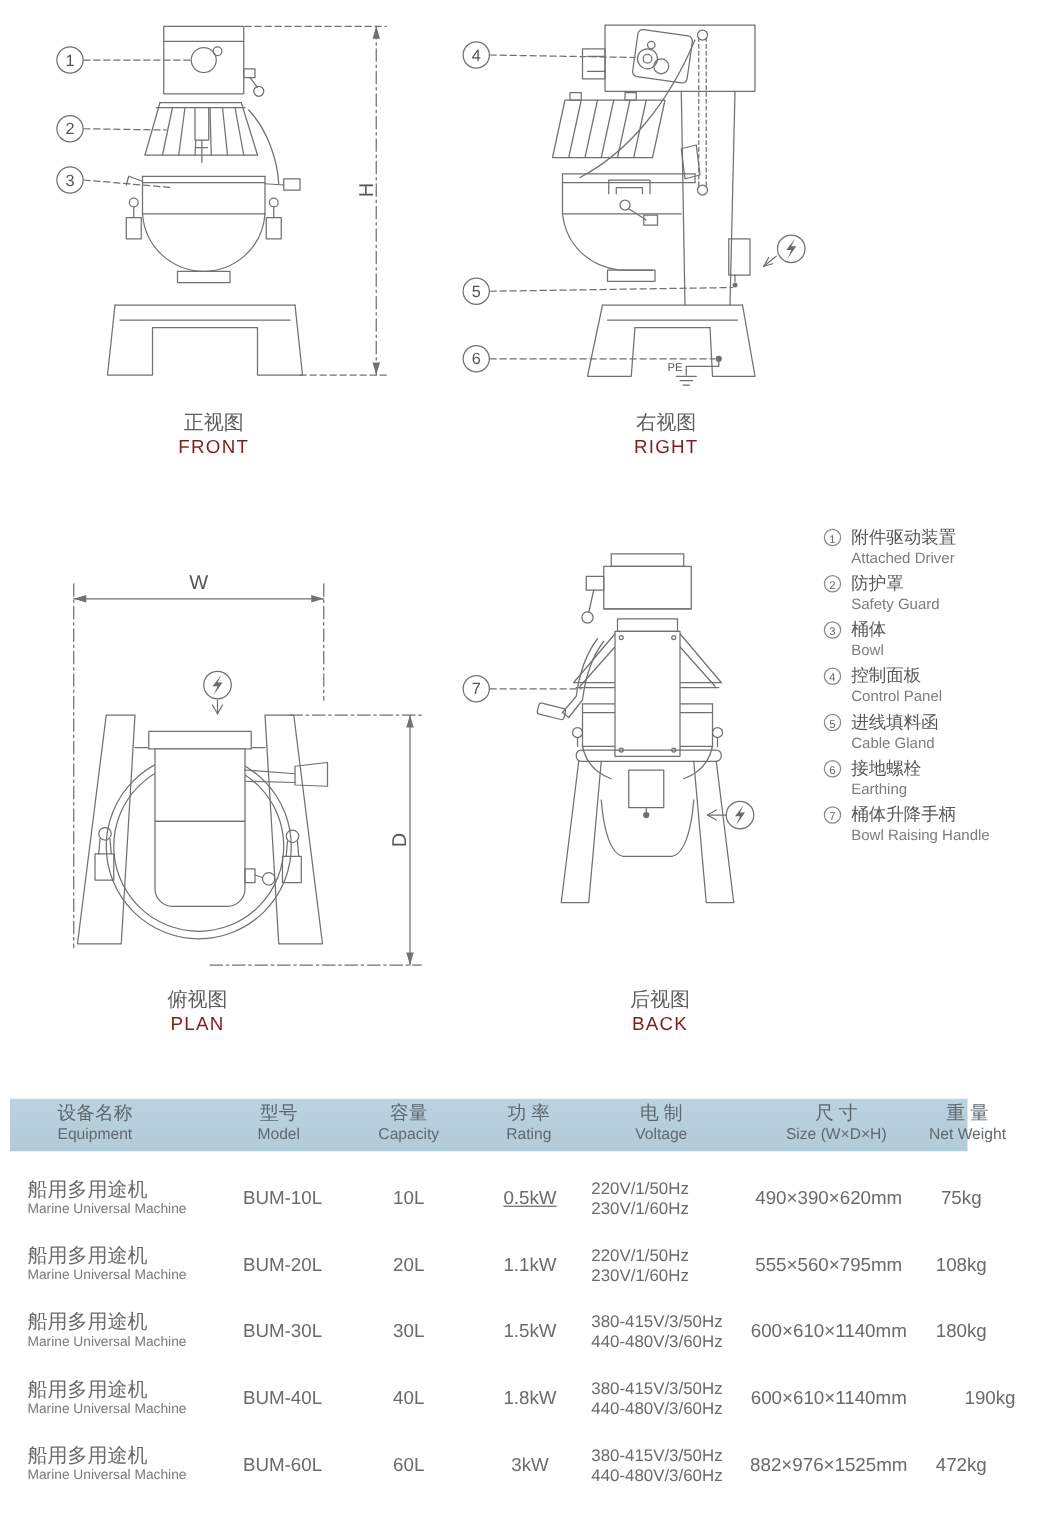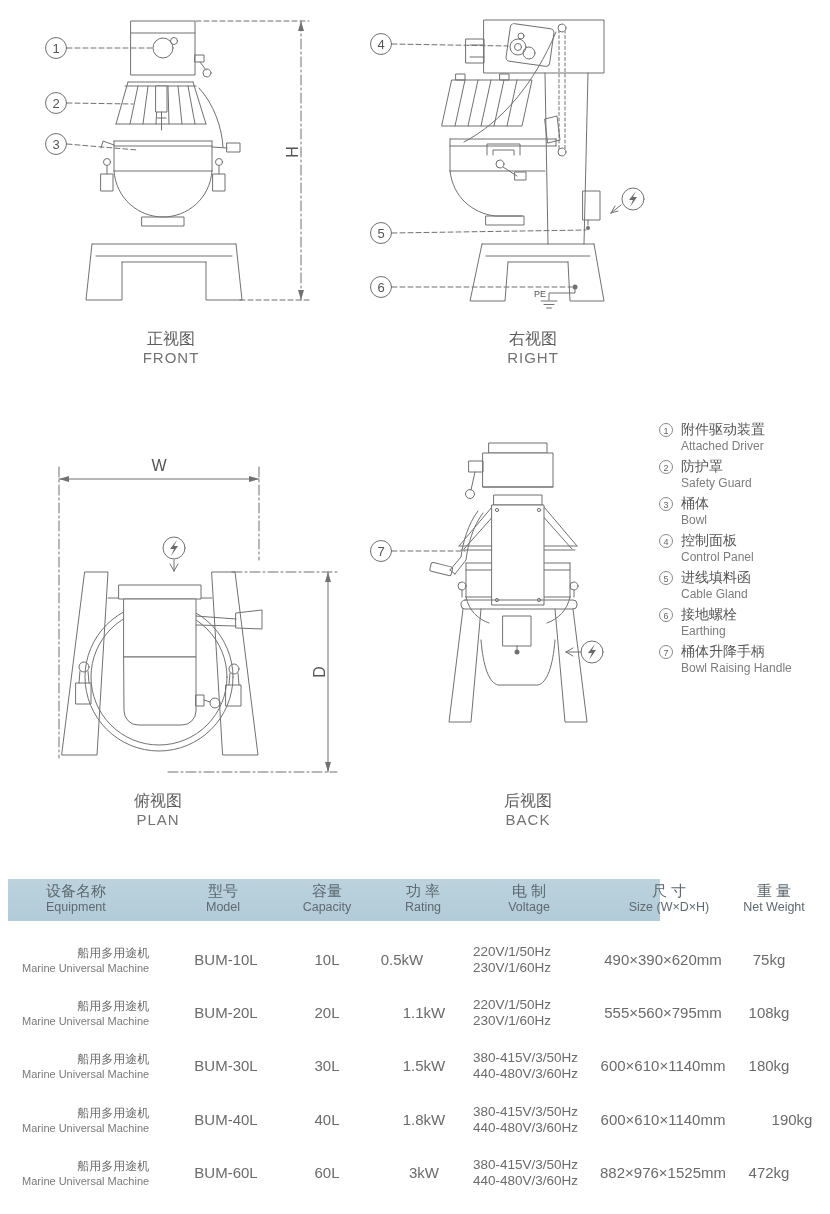--- a/index.html
+++ b/index.html
@@ -24,7 +24,7 @@
   
   .caption{position:absolute;width:150px;text-align:center;color:#5d5d5d;}
   .caption .zh{font-size:16px;line-height:19px;}
-  .caption .en{font-size:15px;line-height:19px;letter-spacing:1px;color:#737373;}
+  .caption .en{font-size:15px;line-height:19px;letter-spacing:1px;color:#7f1d1d;}
   
   #legend{position:absolute;left:659px;top:421px;width:172px;}
   .lg-item{margin-bottom:5px;}

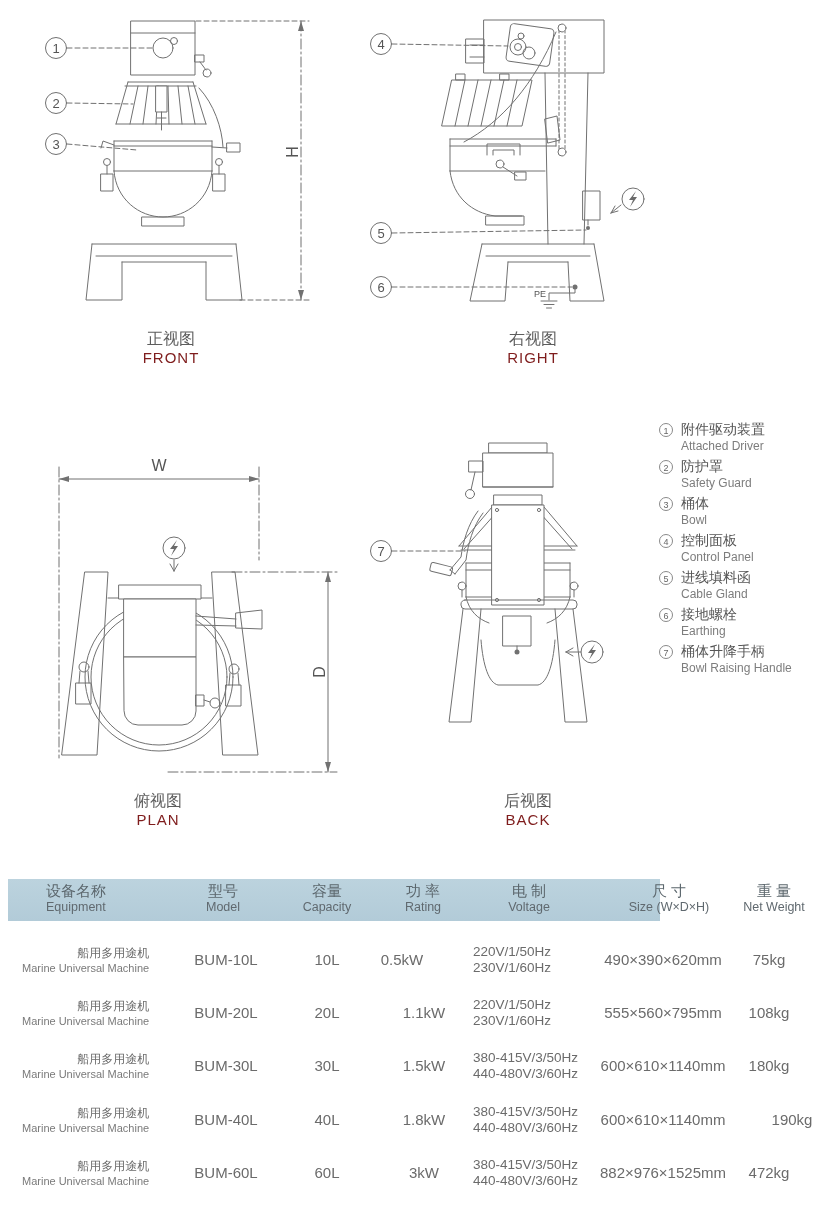--- a/index.html
+++ b/index.html
@@ -34,7 +34,7 @@
   .lg-zh{font-size:14px;color:#565656;line-height:17px;}
   .lg-en{font-size:12px;color:#7d7d7d;line-height:14px;margin-left:22px;margin-top:1px;}
   
-  #thead{position:absolute;left:8px;top:879px;width:652px;height:42px;
+  #thead{position:absolute;left:8px;top:879px;width:766px;height:42px;
     background:linear-gradient(#bcd3de,#b2cbd8);}
   .hc{position:absolute;top:3px;text-align:center;transform:translateX(-50%);white-space:nowrap;}
   .hc .zh{font-size:15px;color:#5c676d;line-height:18px;}

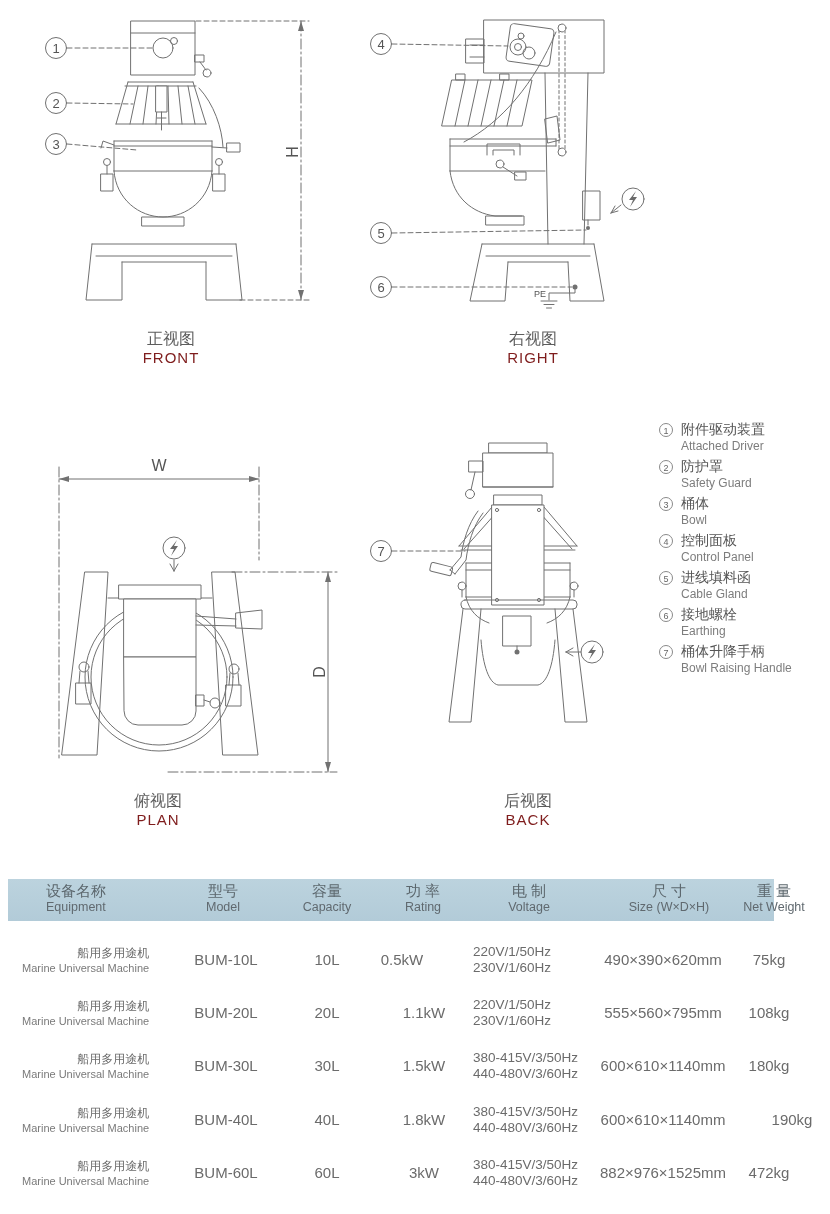--- a/index.html
+++ b/index.html
@@ -44,7 +44,7 @@
   .cell{position:absolute;color:#6b6b6b;white-space:nowrap;}
   .cell.mid{top:50%;transform:translate(-50%,-50%);font-size:15px;text-align:center;}
   .cell.block{top:50%;transform:translateY(-50%);}
-  .equip-zh{font-size:12px;color:#6b6b6b;line-height:18px;text-align:right;}
+  .equip-zh{font-size:16px;color:#6b6b6b;line-height:18px;}
   .equip-en{font-size:11px;color:#7a7a7a;line-height:13px;}
   .volt{font-size:13.5px;line-height:15.5px;}
 </style>

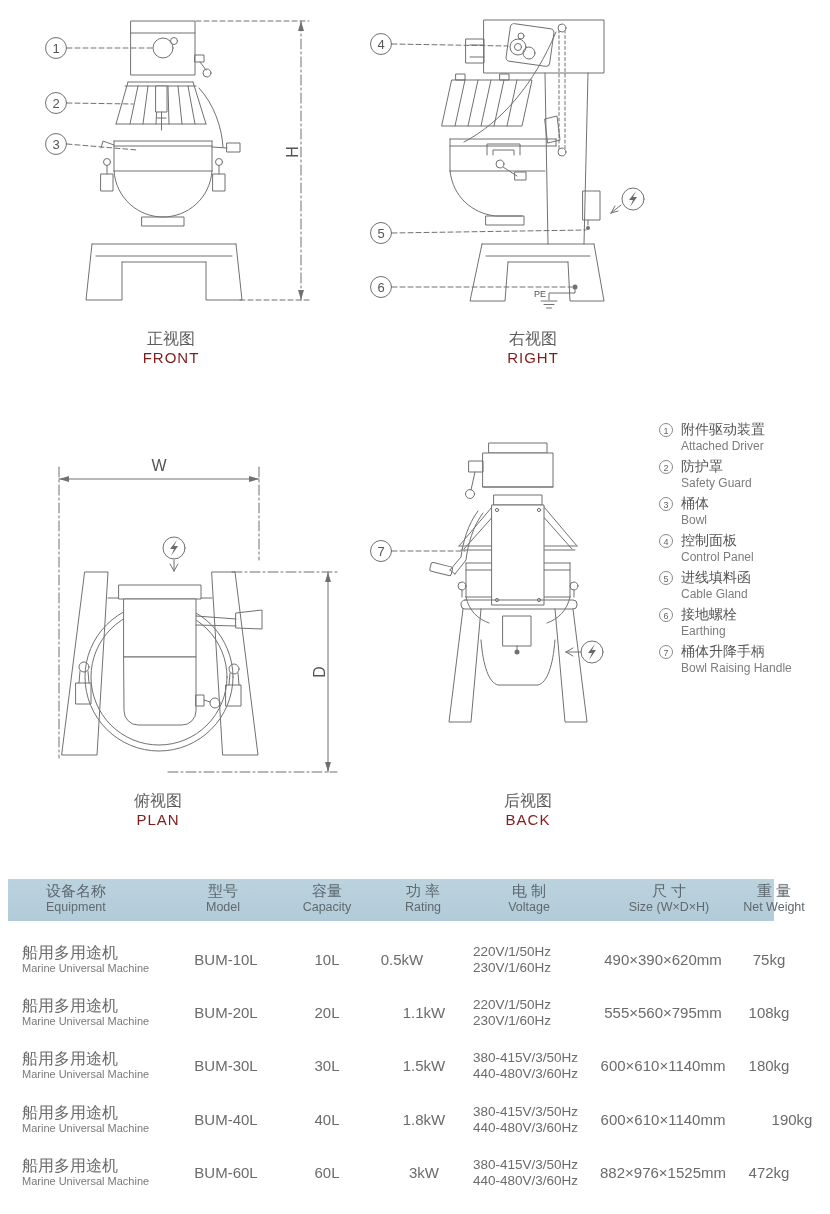--- a/index.html
+++ b/index.html
@@ -448,7 +448,7 @@
     </div>
     <div class="cell mid" style="left:226px;">BUM-10L</div>
     <div class="cell mid" style="left:327px;">10L</div>
-    <div class="cell mid" style="left:402px;">0.5kW</div>
+    <div class="cell mid" style="left:424px;text-decoration:underline;">0.5kW</div>
     <div class="cell block volt" style="left:473px;">
       <div>220V/1/50Hz</div>
       <div>230V/1/60Hz</div>

